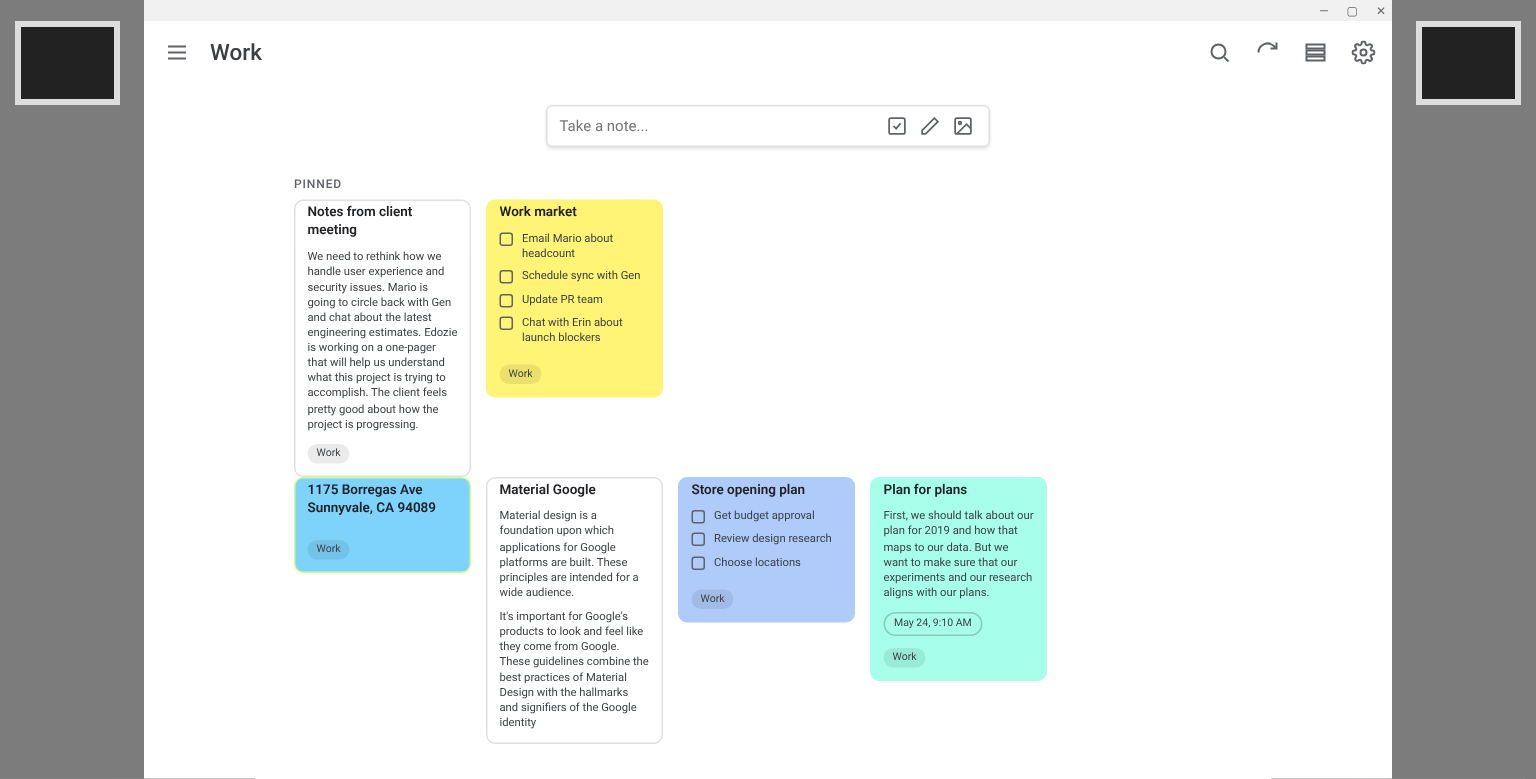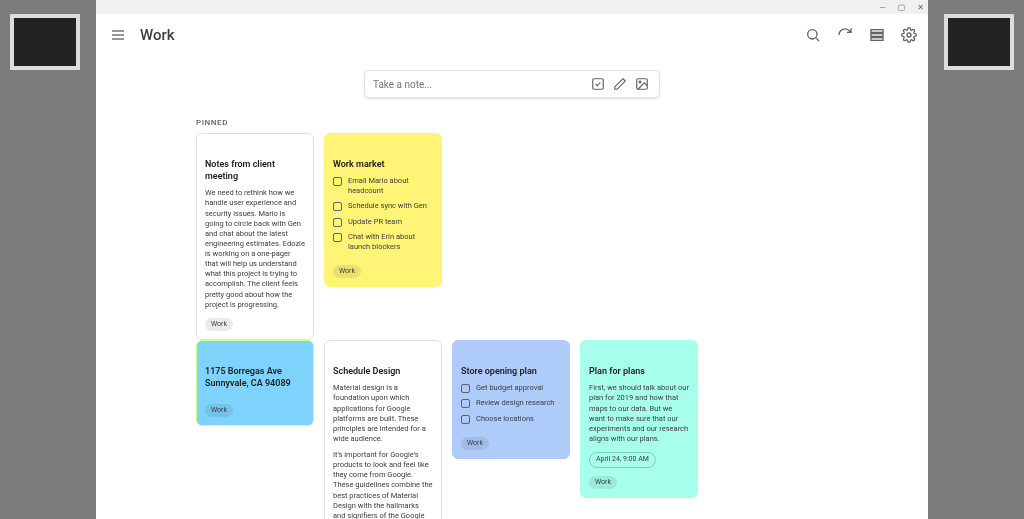--- a/index.html
+++ b/index.html
@@ -130,7 +130,7 @@
     width: 118px;
     border: 1px solid #e0e0e0;
     border-radius: 6px;
-    padding: 24px 8px 8px 8px;
+    padding: 2px 8px 8px 8px;
     font-size: 8px;
     line-height: 1.35;
     color:#202124;

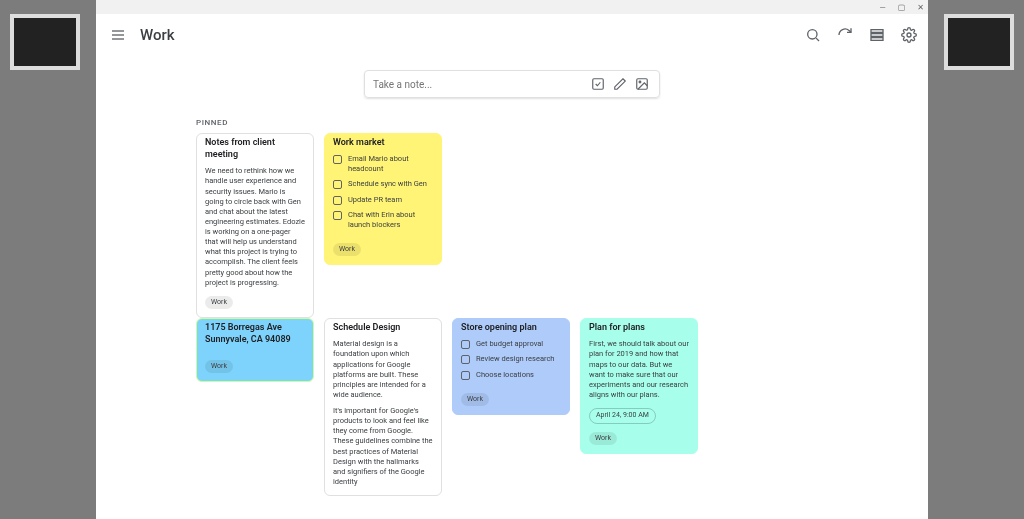--- a/index.html
+++ b/index.html
@@ -315,7 +315,7 @@
         </div>
 
         <div class="note">
-          <div class="note-title">Schedule Design</div>
+          <div class="note-title">Material Google</div>
           <div class="note-body">
             <p>Material design is a foundation upon which applications for Google platforms are built. These principles are intended for a wide audience.</p>
             <p>It's important for Google's products to look and feel like they come from Google. These guidelines combine the best practices of Material Design with the hallmarks and signifiers of the Google identity</p>

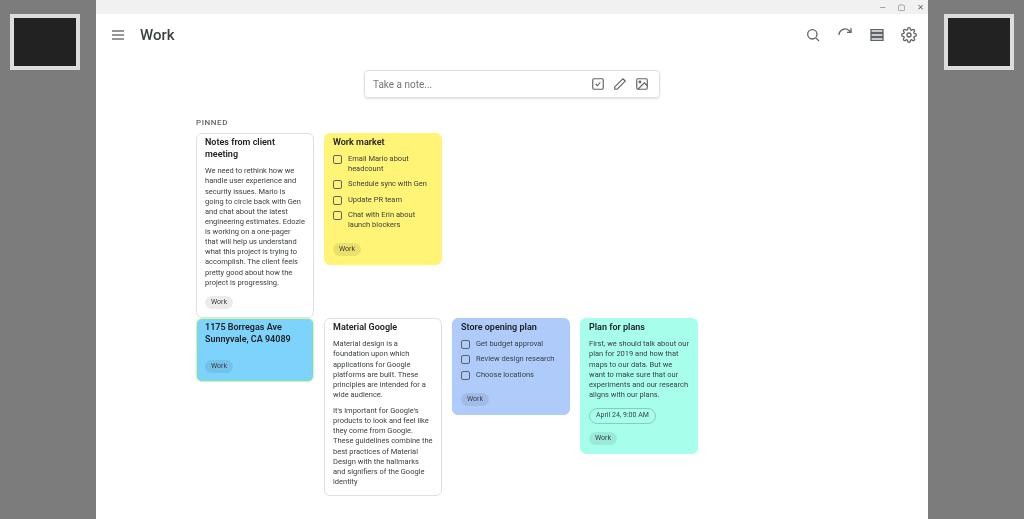--- a/index.html
+++ b/index.html
@@ -347,7 +347,7 @@
             <p>First, we should talk about our plan for 2019 and how that maps to our data. But we want to make sure that our experiments and our research aligns with our plans.</p>
           </div>
           <div>
-            <span class="chip chip-outline">April 24, 9:00 AM</span>
+            <span class="chip chip-outline">May 24, 9:10 AM</span>
             <span class="chip">Work</span>
           </div>
         </div>

